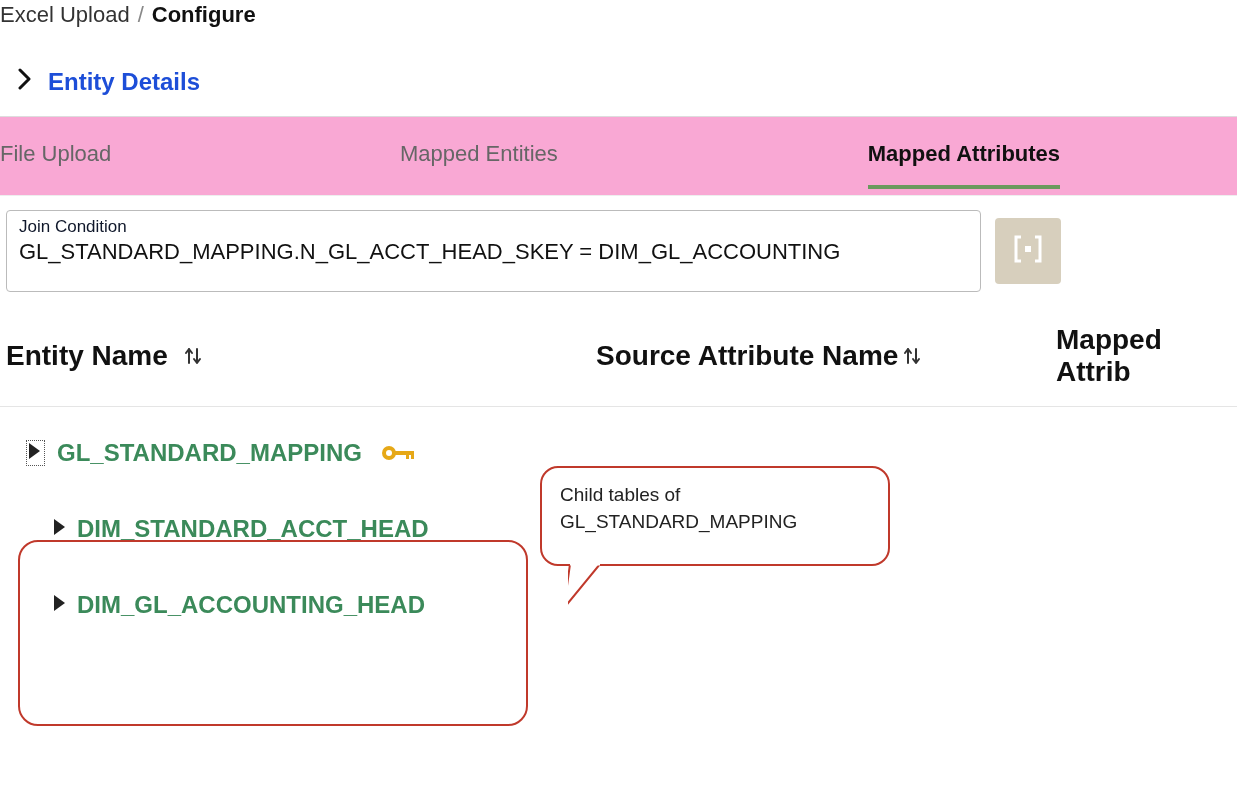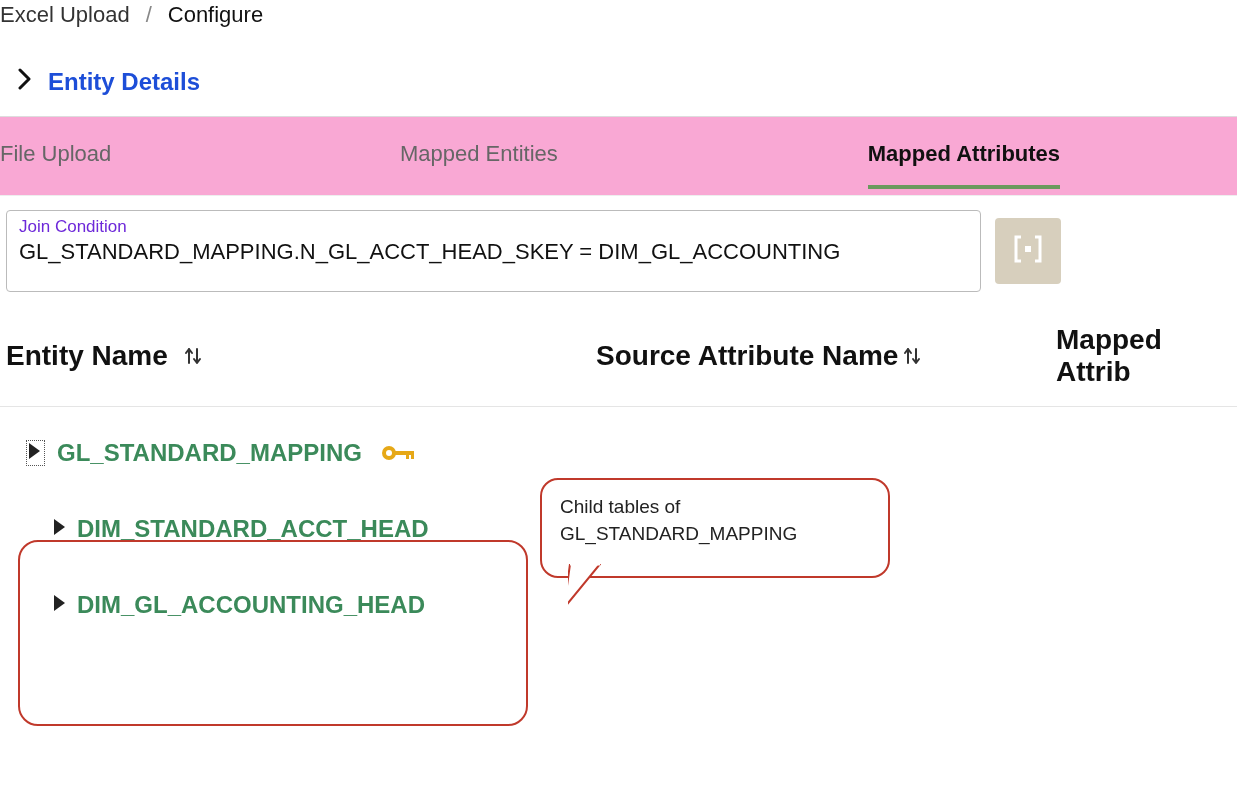--- a/index.html
+++ b/index.html
@@ -17,7 +17,7 @@
   .breadcrumb {
     display: flex;
     align-items: center;
-    gap: 16px;
+    gap: 8px;
     padding: 2px 0 0 0;
     font-size: 22px;
   }

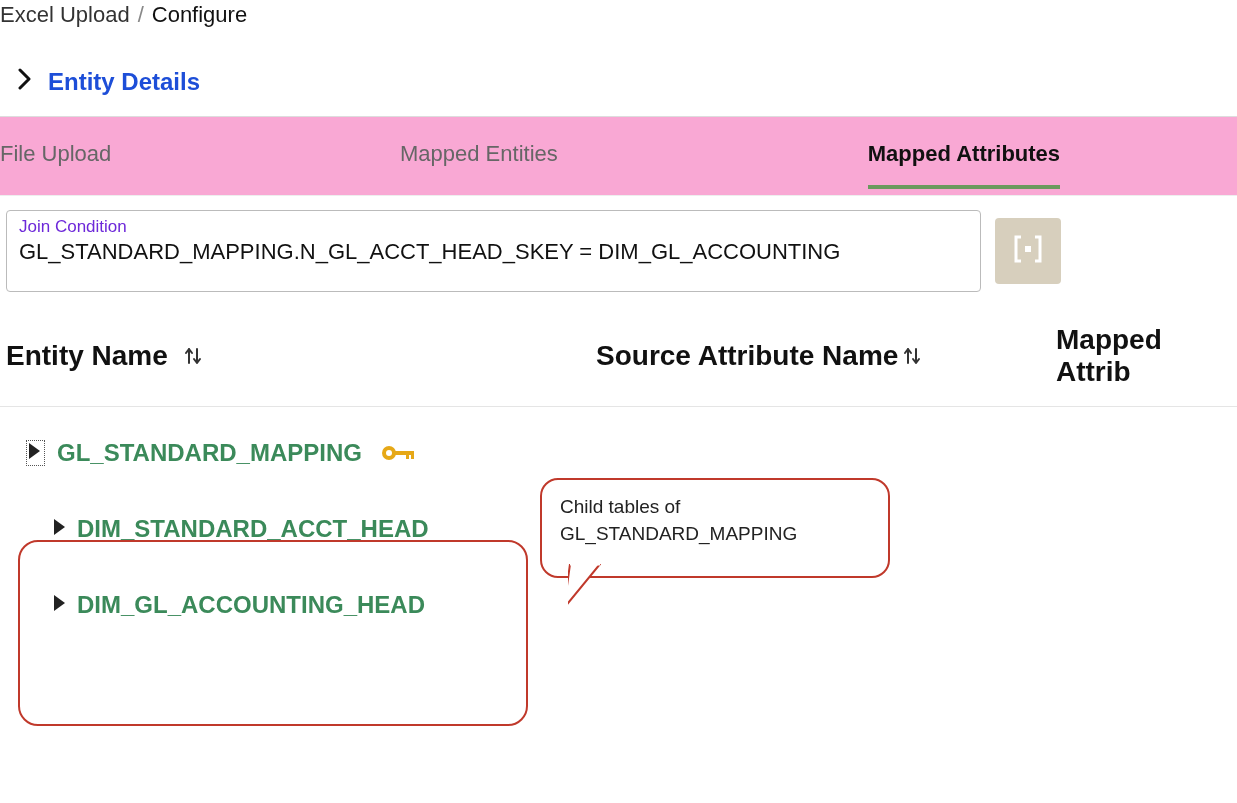--- a/index.html
+++ b/index.html
@@ -30,7 +30,7 @@
     font-size: 22px;
   }
   .breadcrumb .crumb-current {
-    font-weight: 400;
+    font-weight: 700;
     color: #111;
   }
   .section-header {

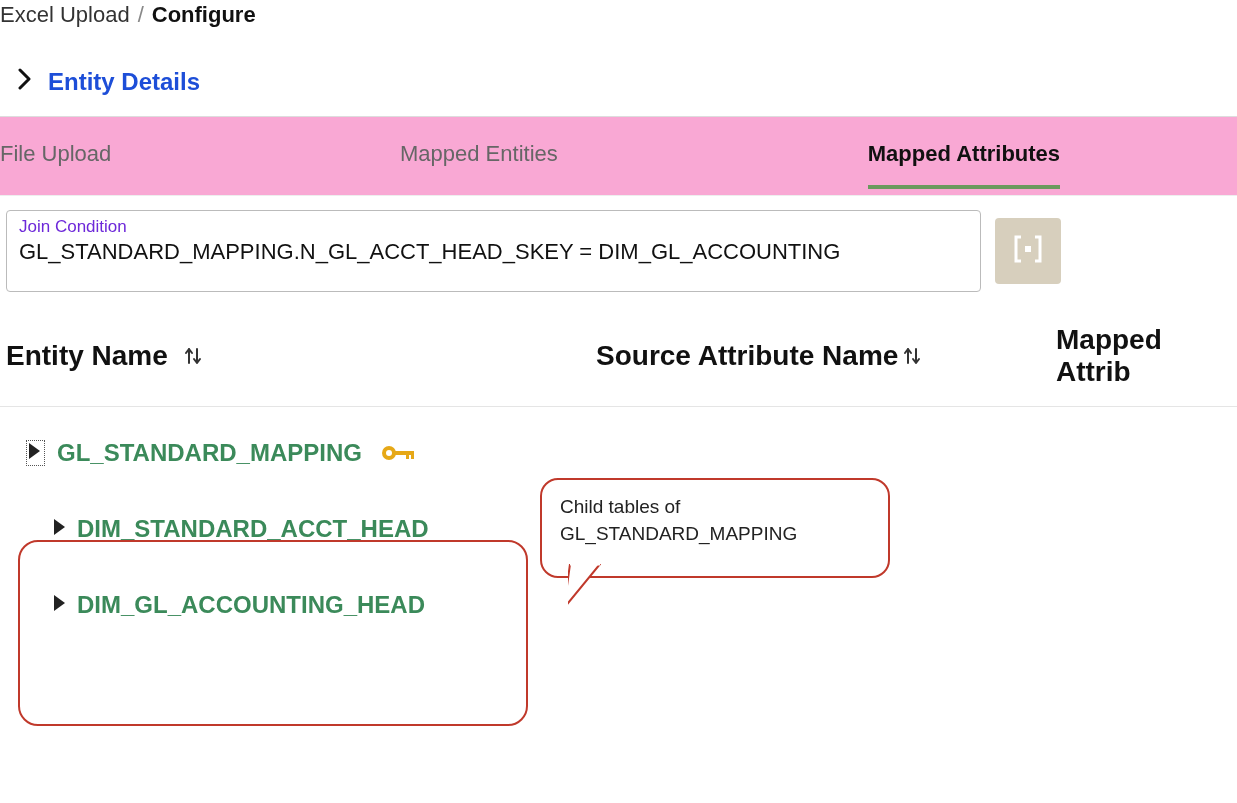--- a/index.html
+++ b/index.html
@@ -90,7 +90,7 @@
   }
   .join-label {
     font-size: 17px;
-    color: #6d28d9;
+    color: #0f172a;
     margin-bottom: 2px;
   }
   .join-value {

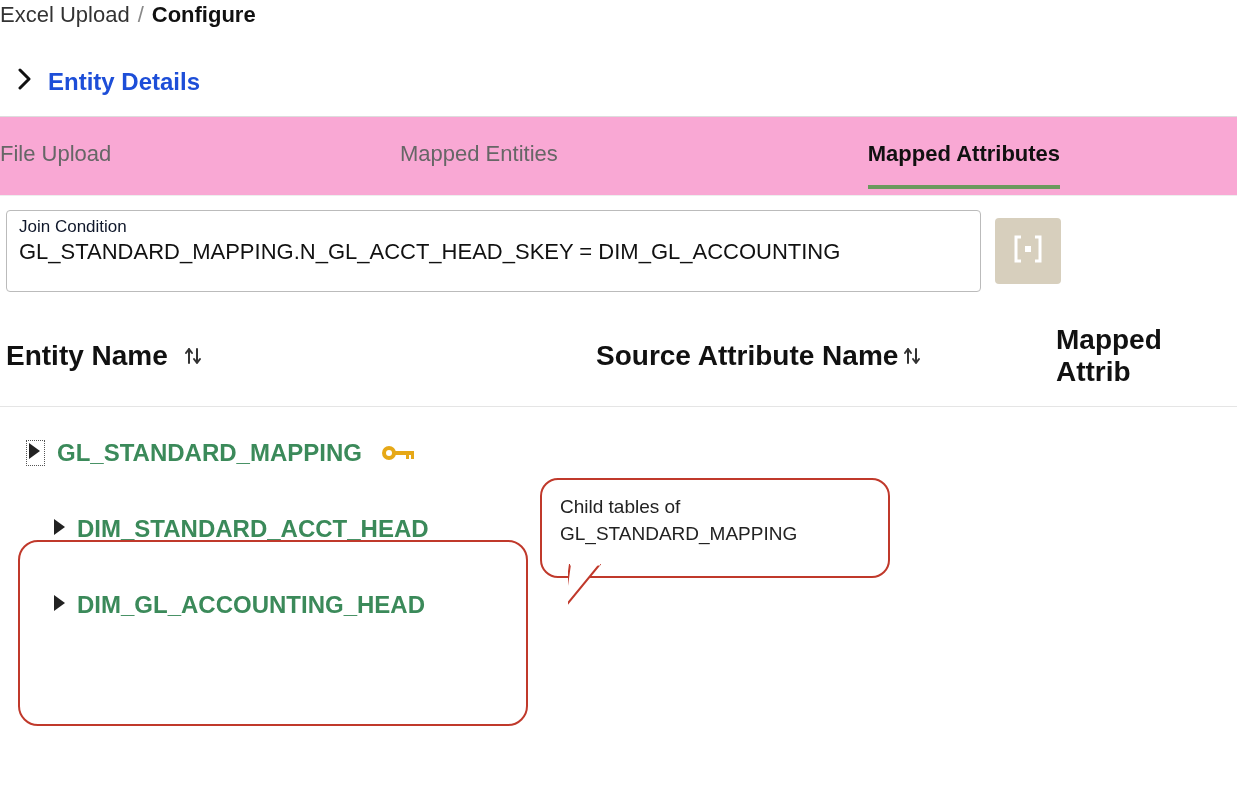--- a/index.html
+++ b/index.html
@@ -174,7 +174,7 @@
   }
   .callout-rect {
     position: absolute;
-    left: 0; top: 12px;
+    left: 0; top: 0;
     width: 350px; height: 100px;
     border: 2px solid #c0392b;
     border-radius: 18px;

